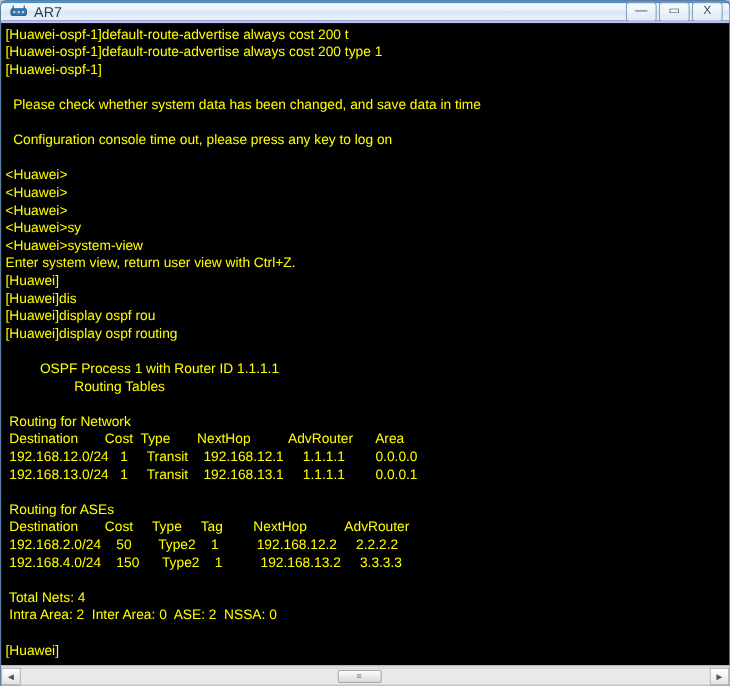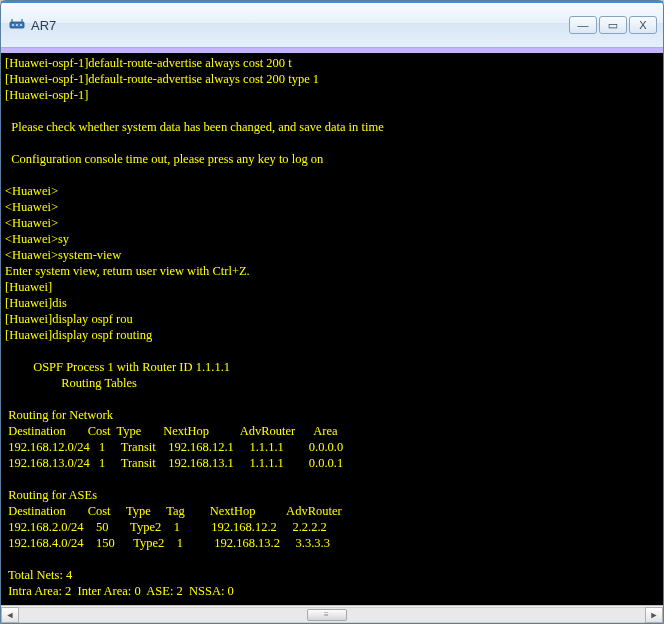--- a/index.html
+++ b/index.html
@@ -23,7 +23,7 @@
     box-shadow: 0 0 3px rgba(0,0,0,0.2);
   }
   .titlebar {
-    height: 45px;
+    height: 16px;
     background: linear-gradient(to bottom, #f6fbff 0%, #e8f1fb 45%, #d7e6f5 46%, #e6f0fb 100%);
     border-bottom: 1px solid #9db7d1;
     display: flex;

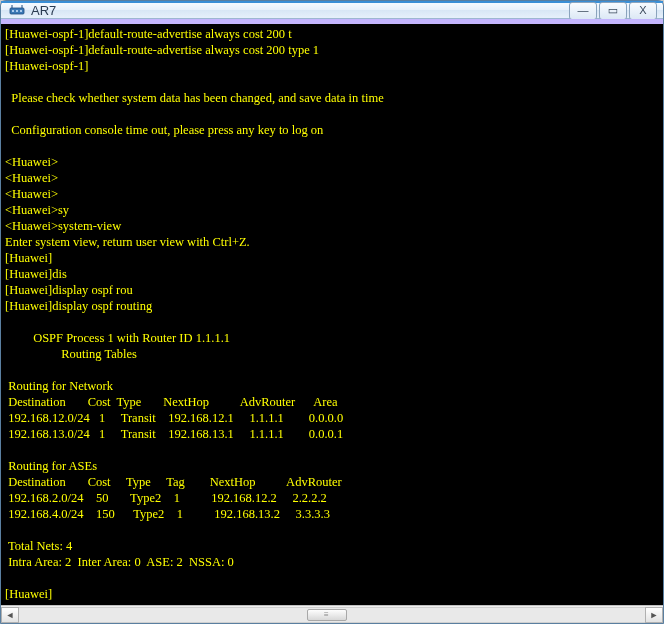--- a/index.html
+++ b/index.html
@@ -60,13 +60,13 @@
     flex: 1;
     background: #000;
     color: #ffff00;
-    font-family: Liberation Serif, serif;
+    font-family: Liberation Sans, sans-serif;
     font-size: 12.5px;
     line-height: 16px;
     padding: 2px 4px 0 4px;
     overflow: hidden;
     white-space: pre;
-    border-top: 5px solid #c4b5fd;
+    border-top: 2px solid #c4b5fd;
   }
   .scrollbar {
     height: 18px;

